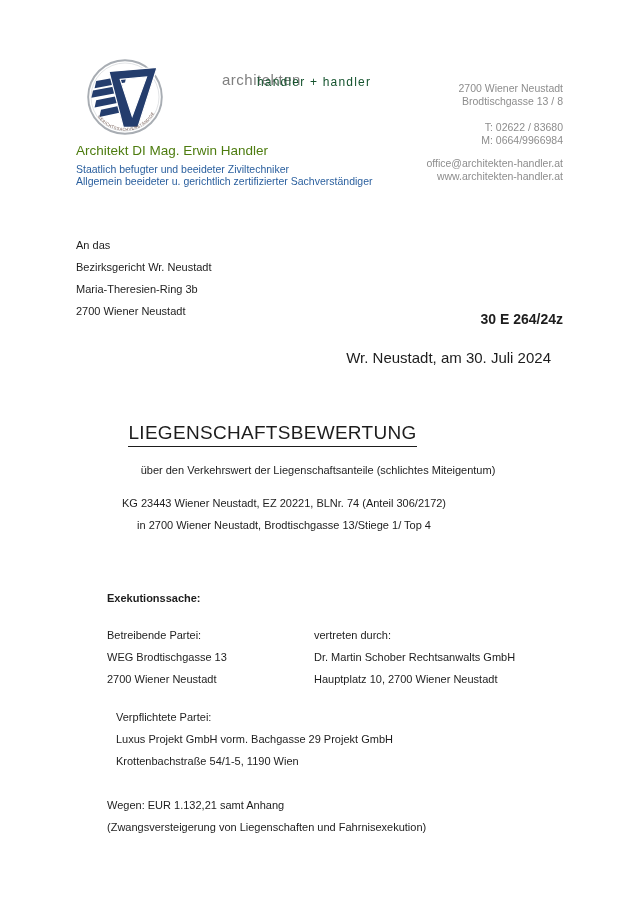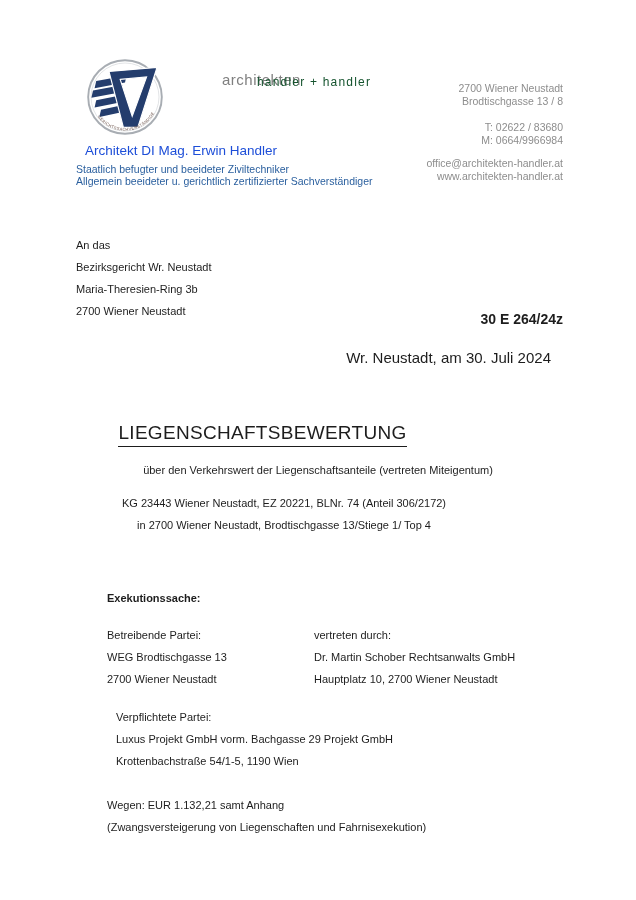--- a/index.html
+++ b/index.html
@@ -30,7 +30,7 @@
   .contact .gap-a { margin-top: 14px; }
   .contact .gap-b { margin-top: 11px; }
 
-  .architect-name { left: 76px; top: 143px; font-size: 13.5px; color: #1d4ed8; margin-left: 9px; }
+  .architect-name { left: 76px; top: 143px; font-size: 13.5px; color: #4d7c0f; }
   .architect-cred { left: 76px; top: 164px; font-size: 10.5px; line-height: 11.8px; color: #2a5f9e; }
 
   

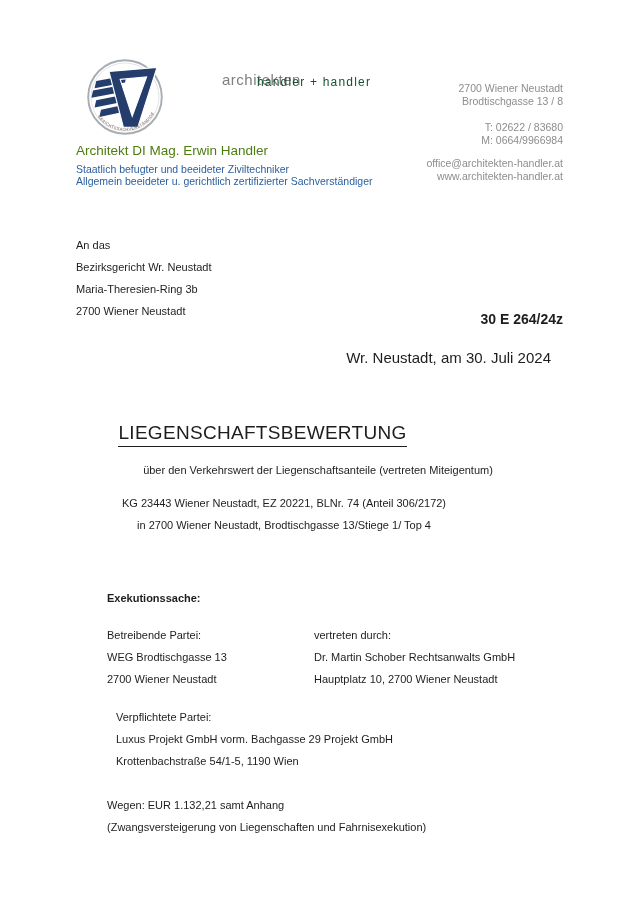--- a/index.html
+++ b/index.html
@@ -39,7 +39,7 @@
   .date-line { right: 85px; top: 349px; font-size: 15px; text-align: left; }
 
   
-  .title-wrap { left: 4px; top: 422px; width: 517px; text-align: center; }
+  .title-wrap { left: 14px; top: 422px; width: 517px; text-align: center; }
   .title-text {
     display: inline-block;
     font-size: 19px;

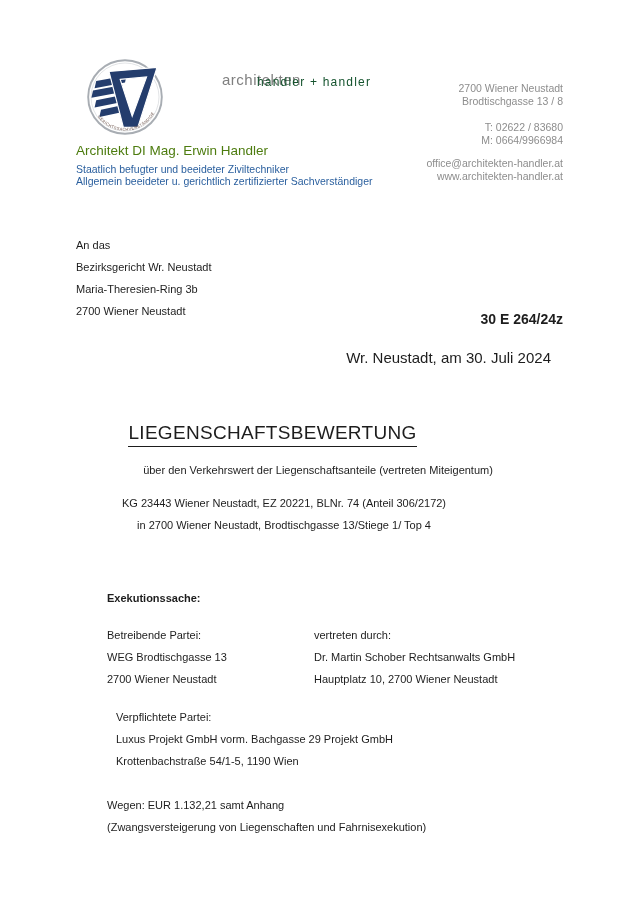--- a/index.html
+++ b/index.html
@@ -113,7 +113,7 @@
   <div class="abs title-wrap">
     <span class="title-text">LIEGENSCHAFTSBEWERTUNG</span>
   </div>
-  <div class="abs subtitle">über den Verkehrswert der Liegenschaftsanteile (vertreten Miteigentum)</div>
+  <div class="abs subtitle">über den Verkehrswert der Liegenschaftsanteile (schlichtes Miteigentum)</div>
   <div class="abs property">
     <div>KG 23443 Wiener Neustadt, EZ 20221, BLNr. 74 (Anteil 306/2172)</div>
     <div>in 2700 Wiener Neustadt, Brodtischgasse 13/Stiege 1/ Top 4</div>

